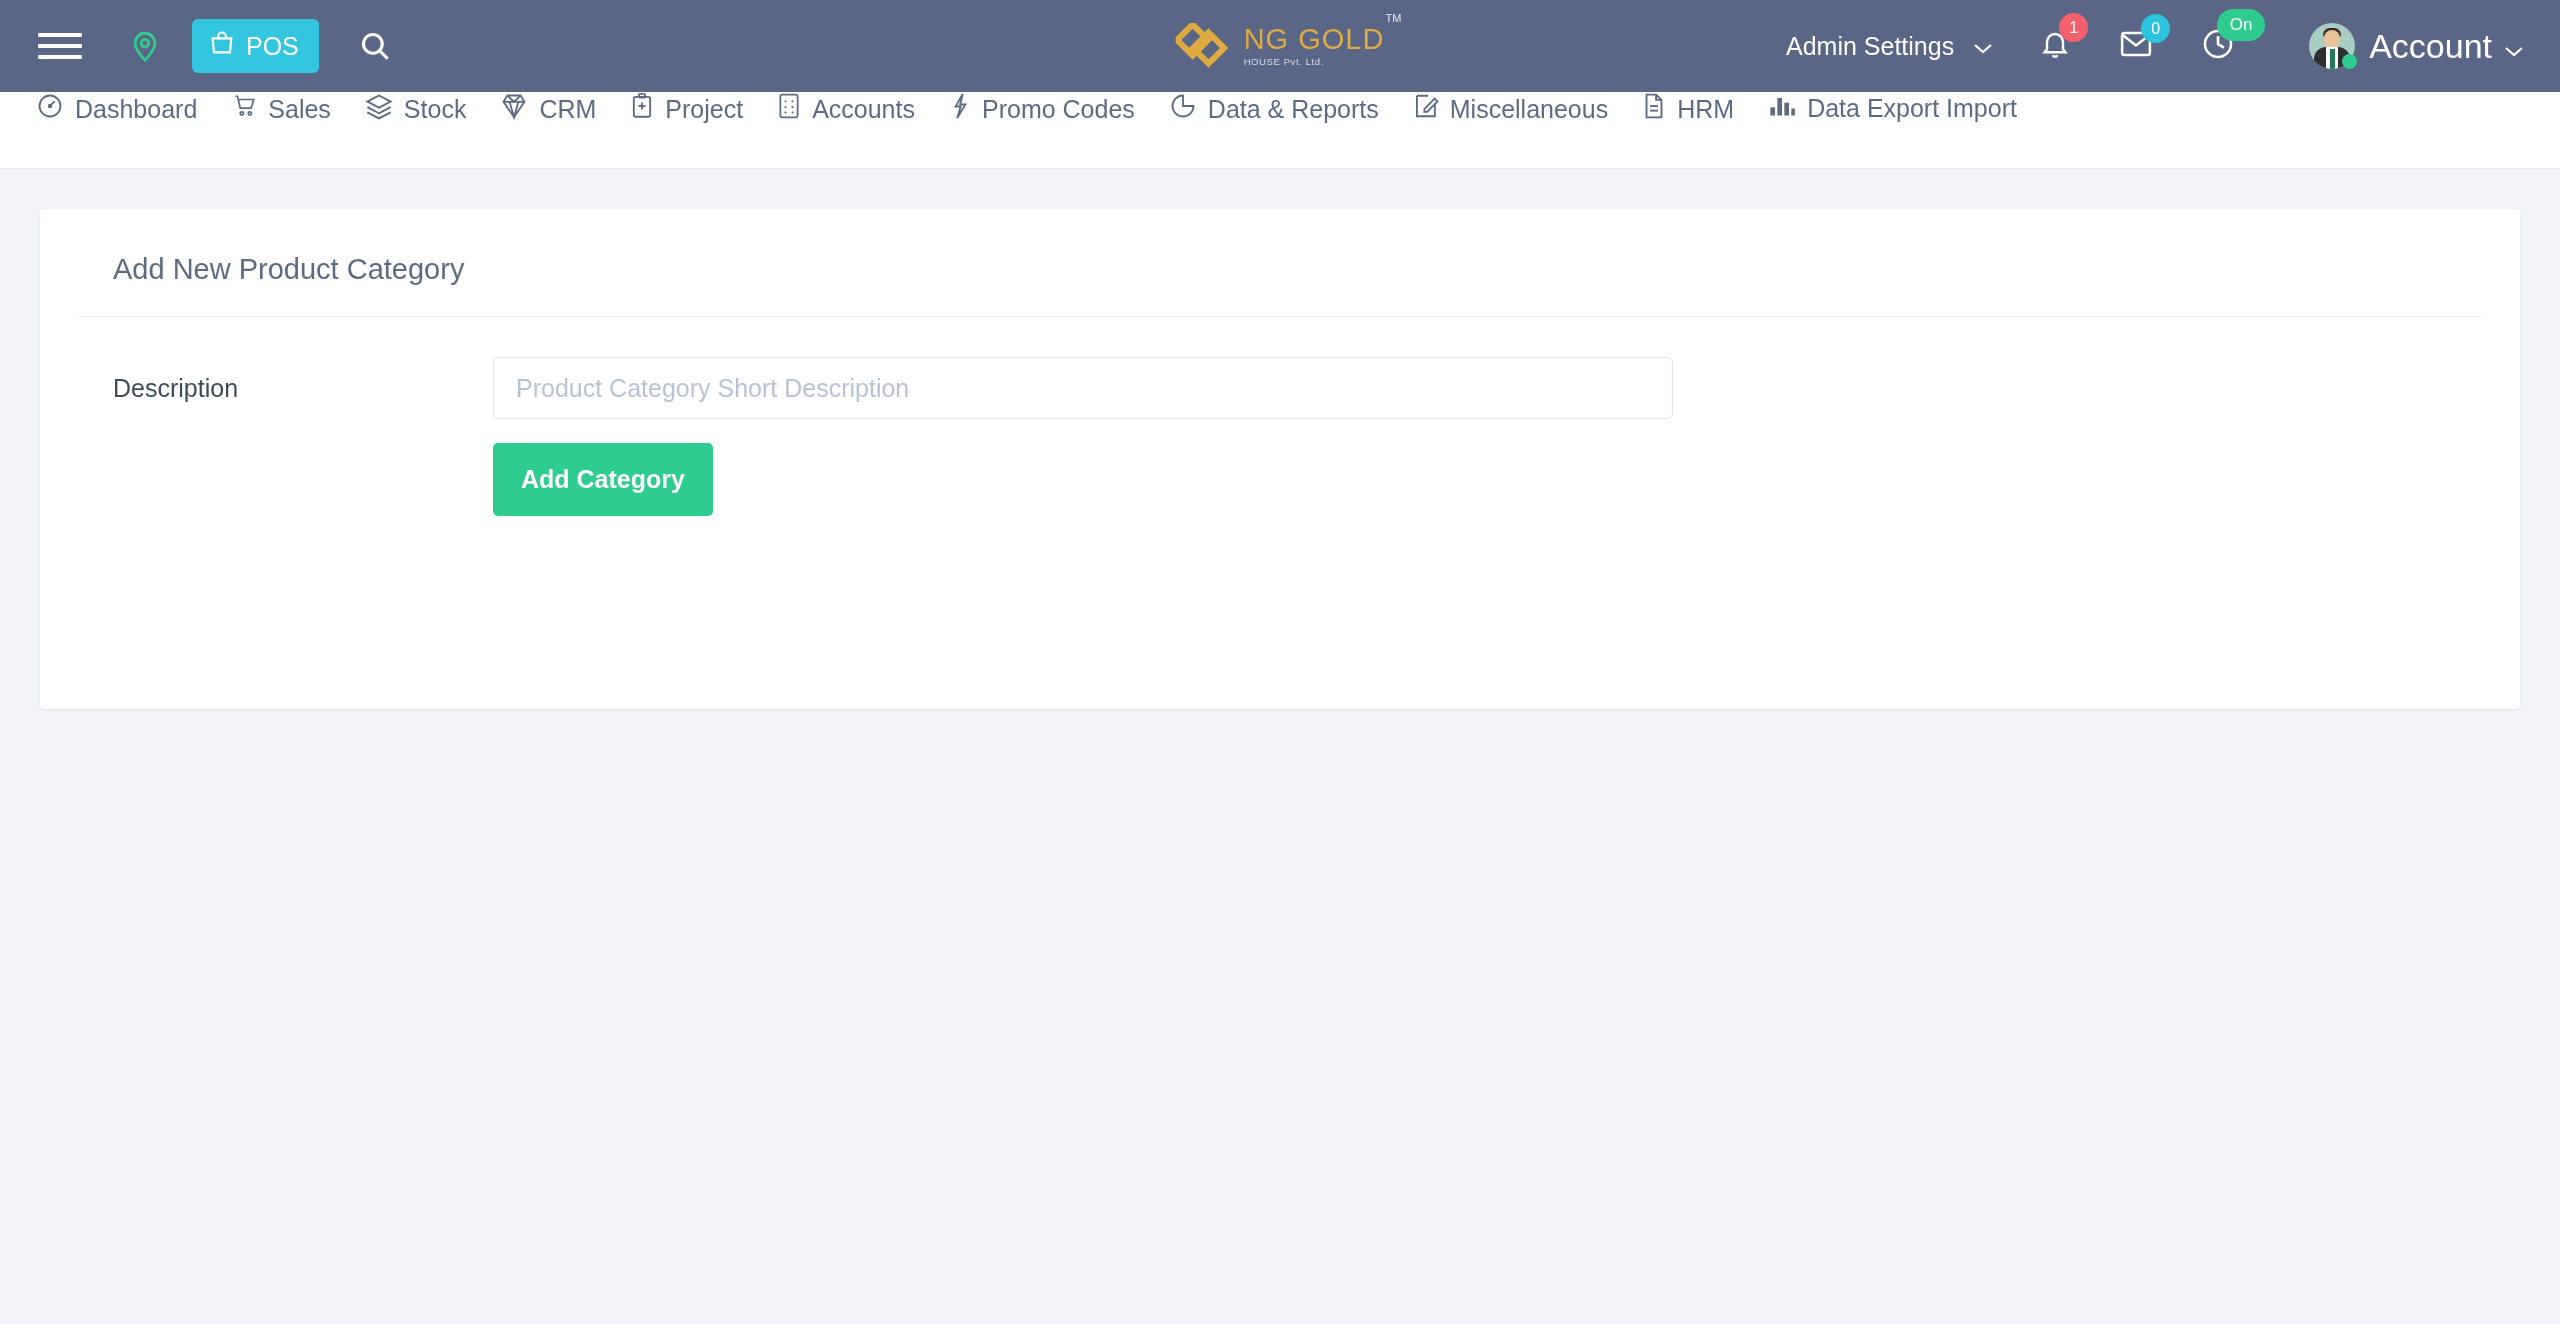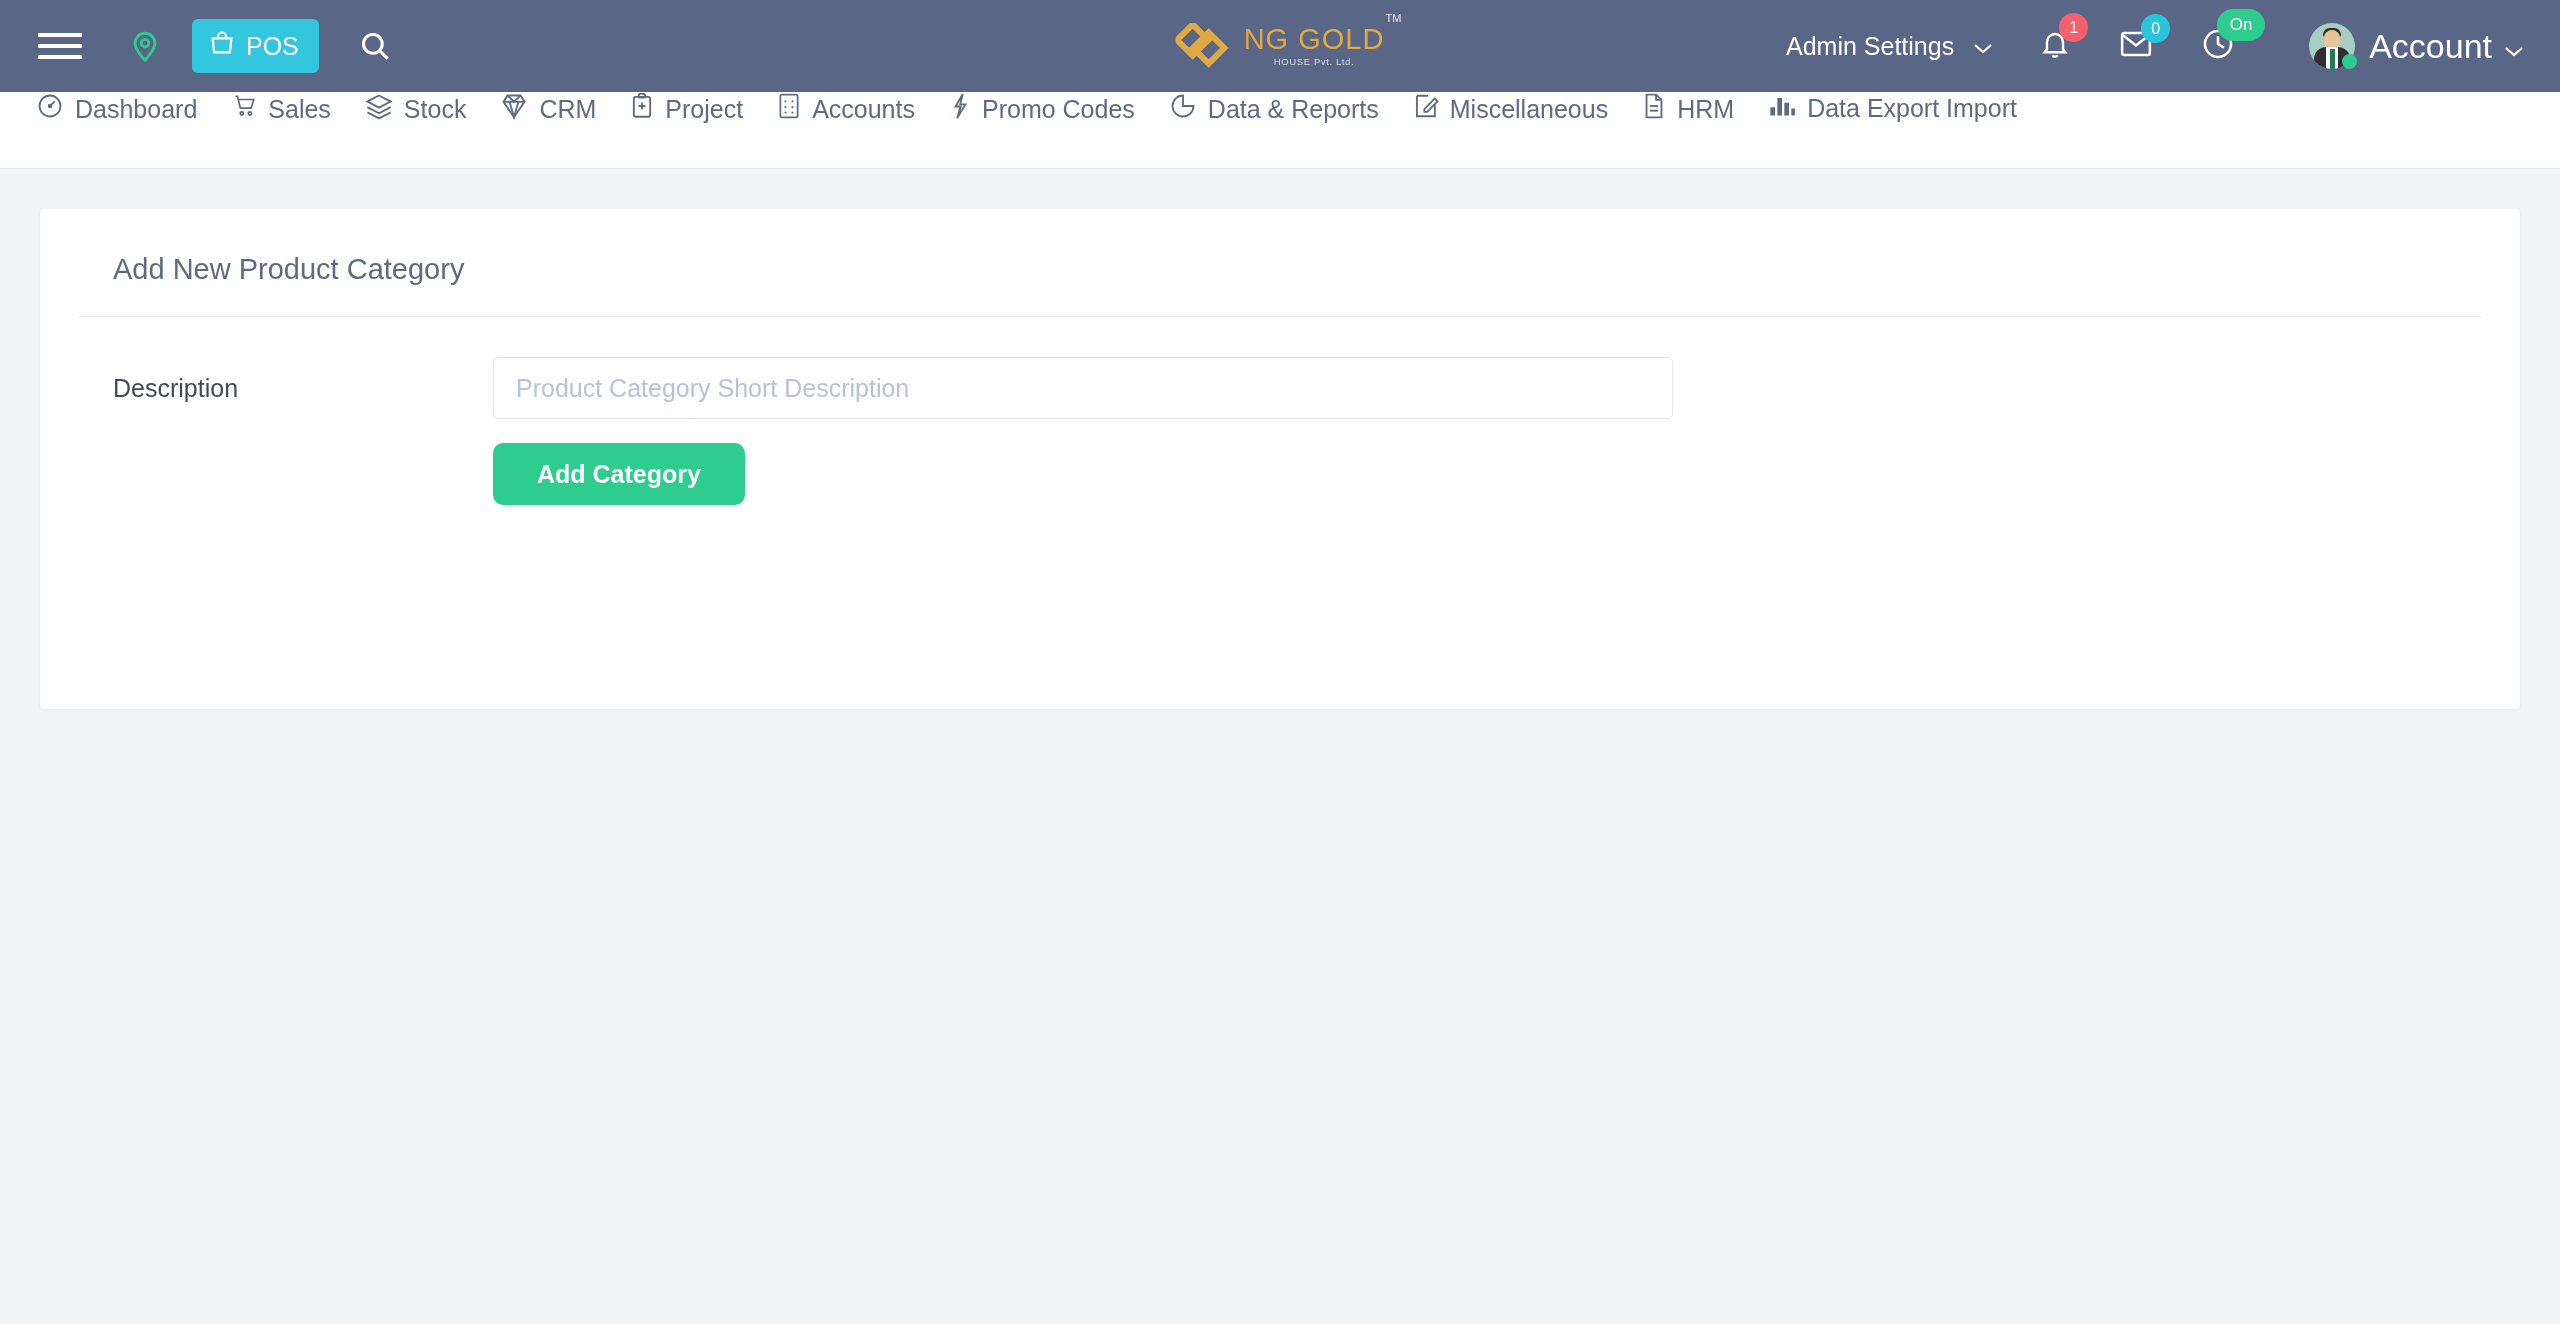--- a/index.html
+++ b/index.html
@@ -79,7 +79,7 @@
     color: #d9dce6;
     font-size: 9.5px;
     letter-spacing: 0.6px;
-    text-align: center;
+    text-align: left;
     margin-top: 2px;
   }
 

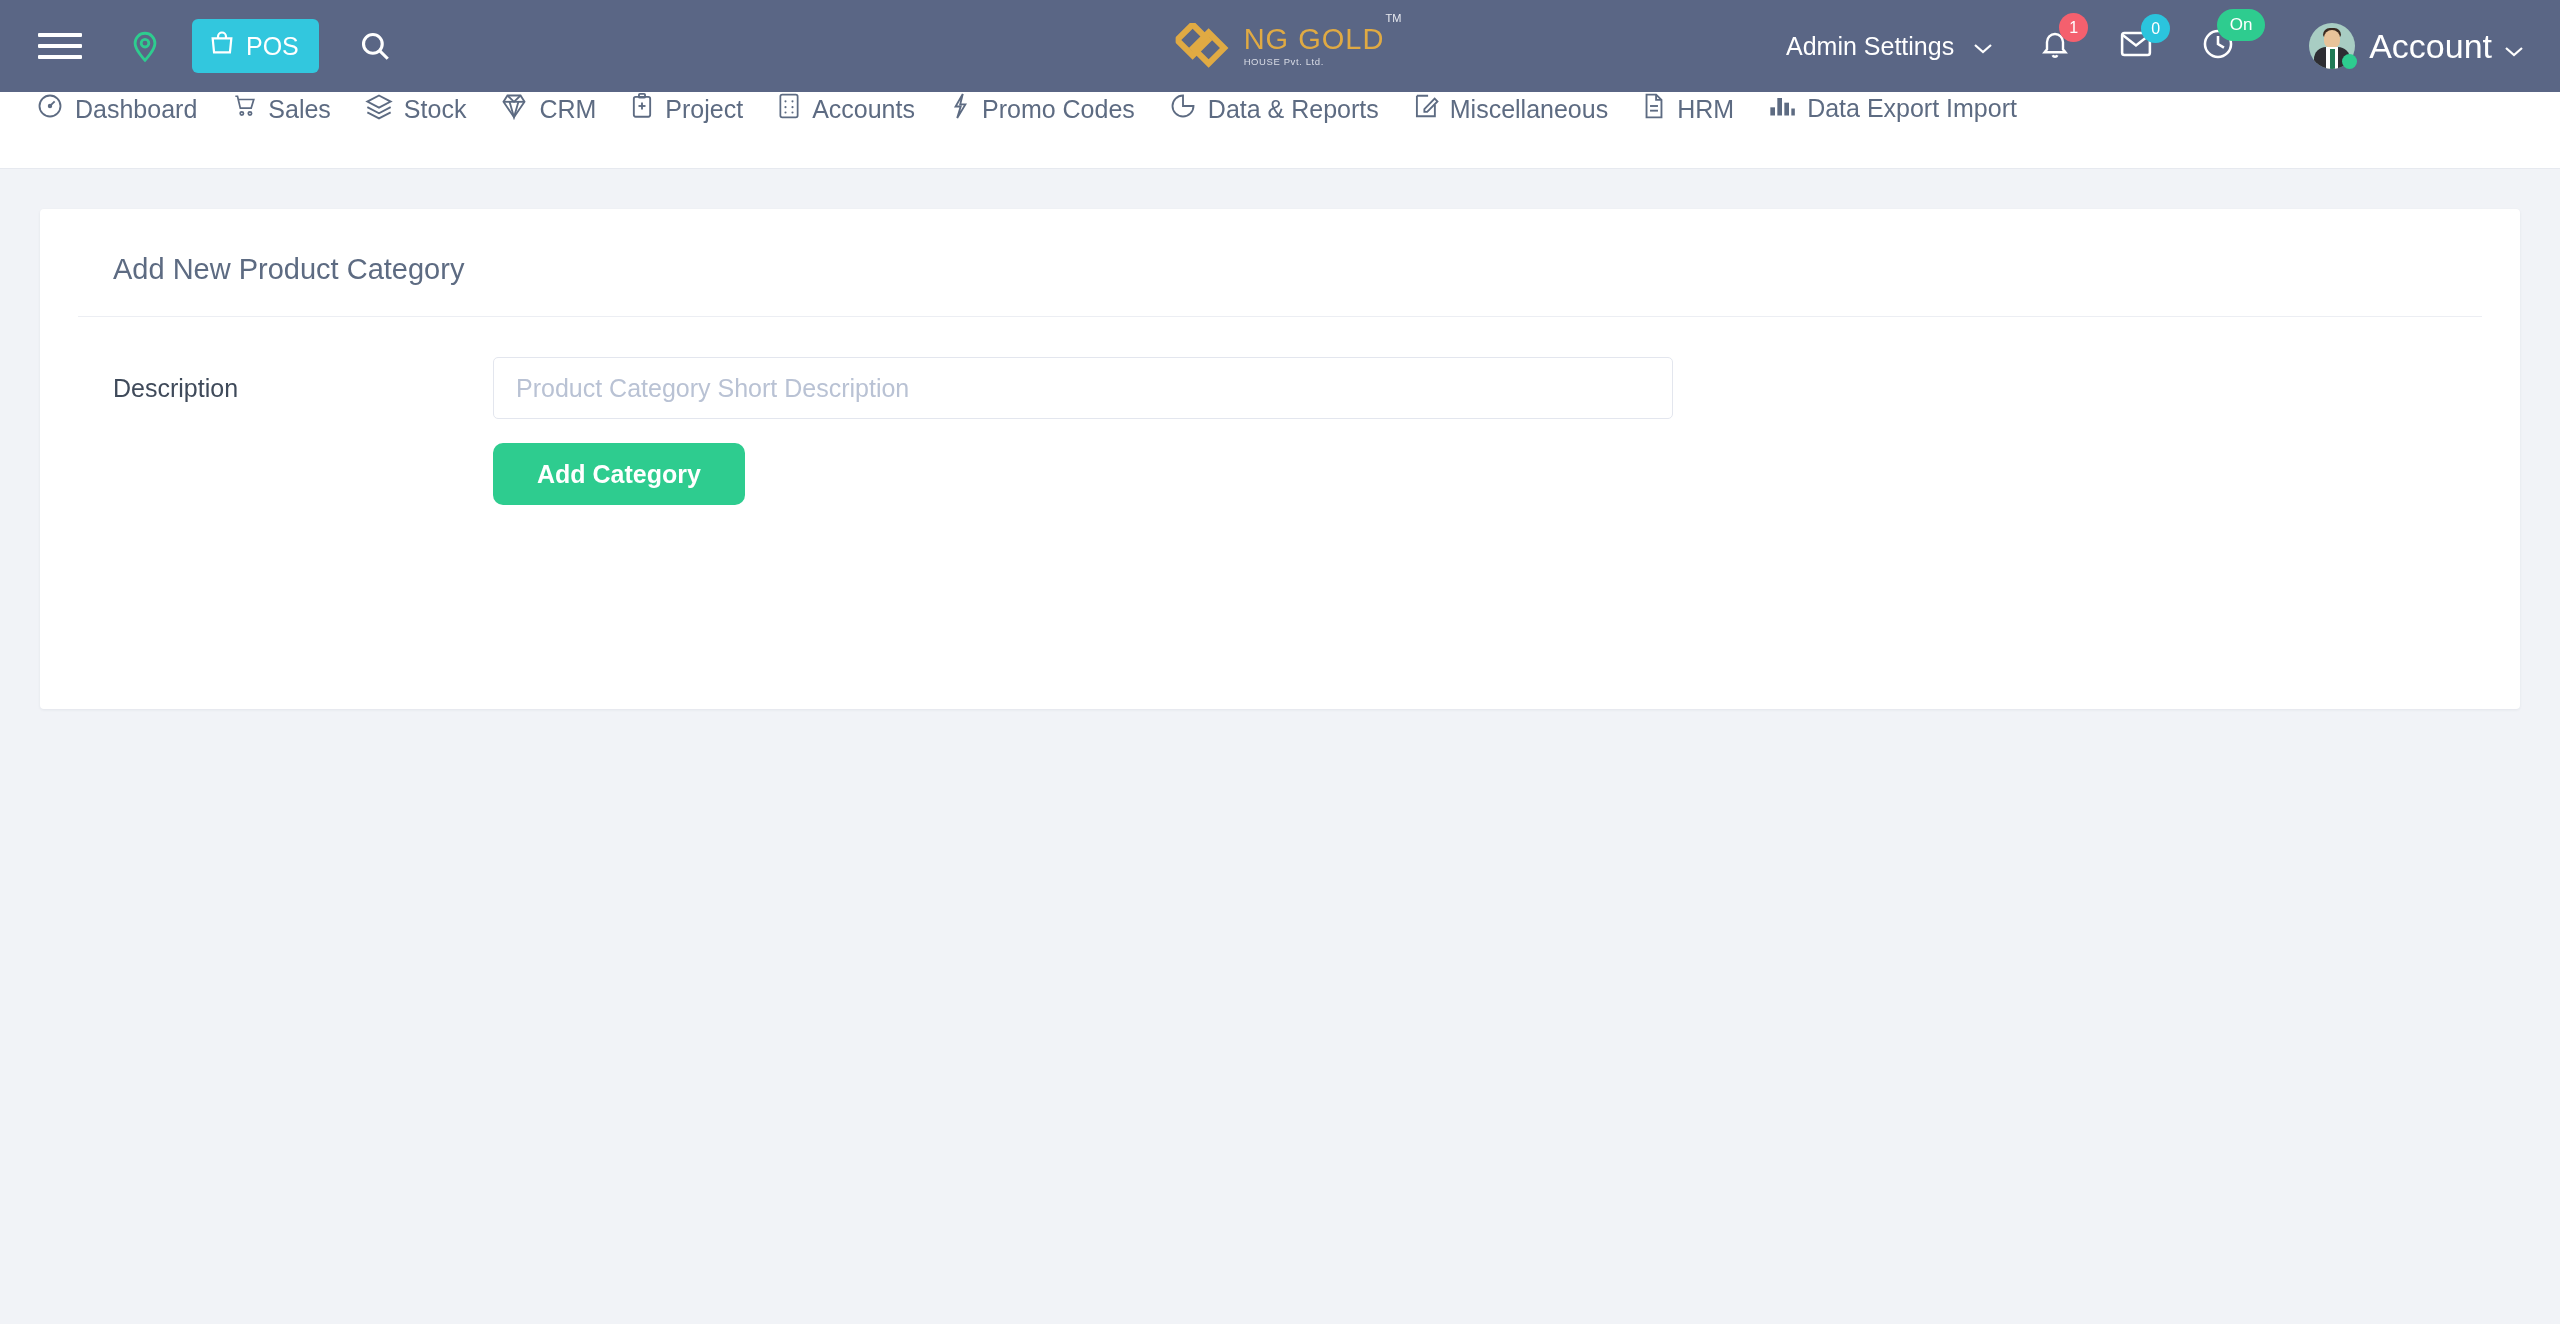--- a/index.html
+++ b/index.html
@@ -205,9 +205,9 @@
     background: #2ecc8f;
     color: #ffffff;
     border: none;
-    border-radius: 10px;
-    height: 62px;
-    padding: 0 44px;
+    border-radius: 5px;
+    height: 73px;
+    padding: 0 28px;
     font-size: 25px;
     font-weight: bold;
     cursor: pointer;

